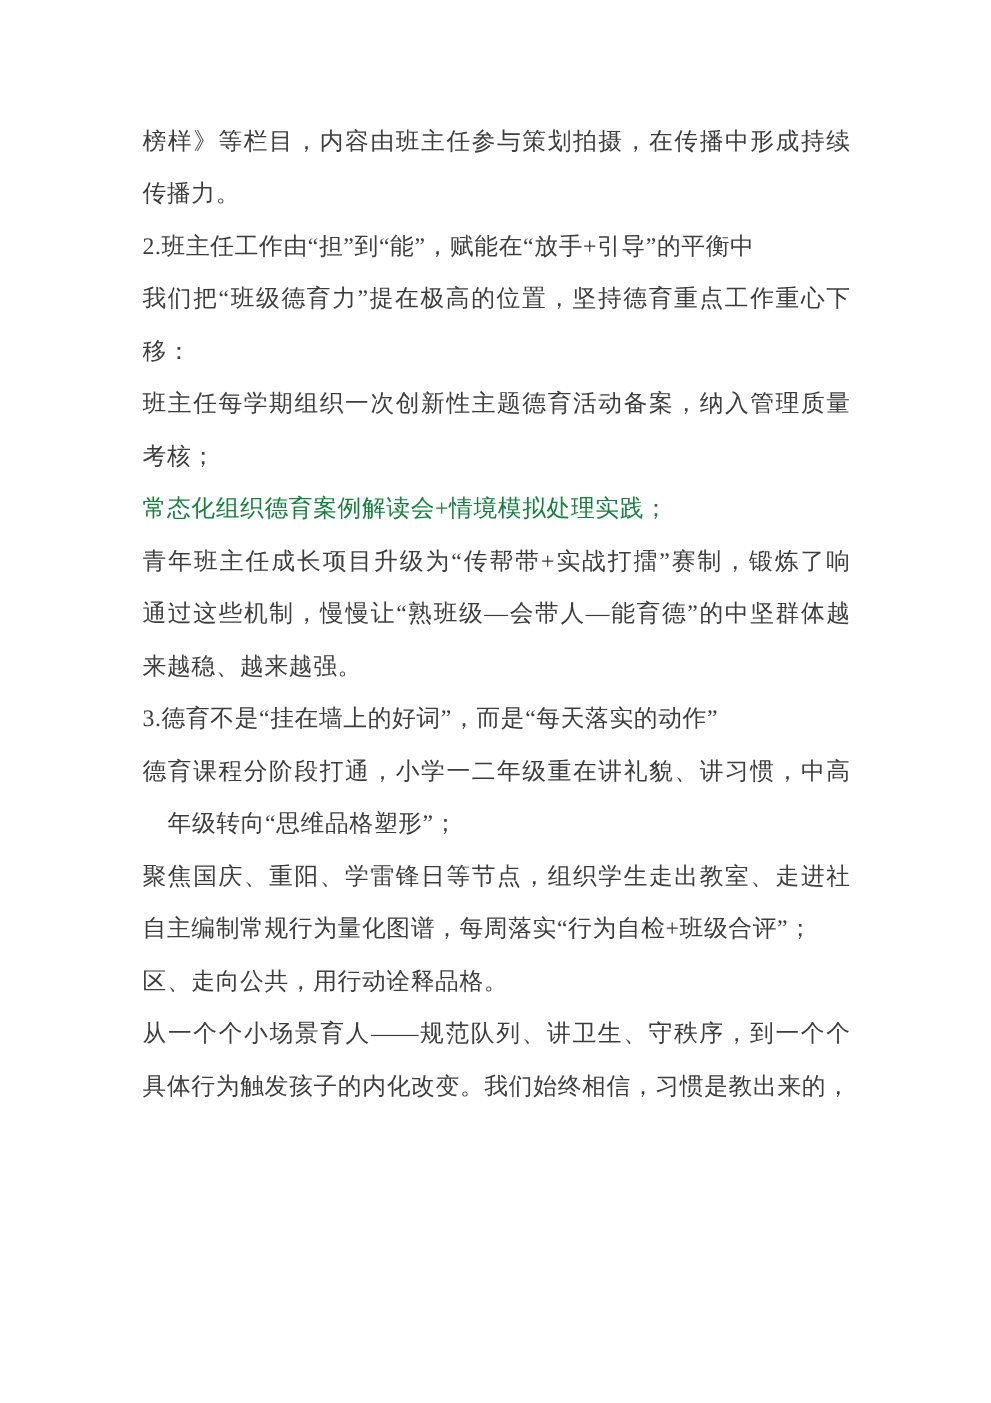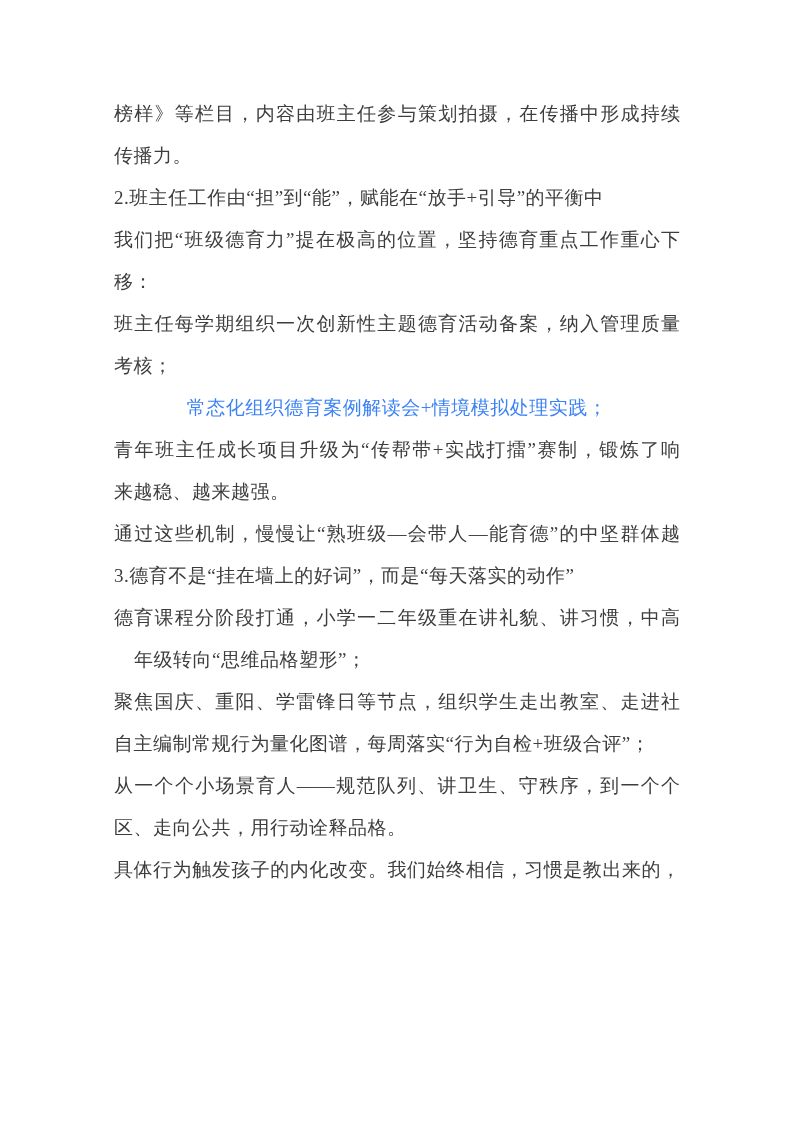--- a/index.html
+++ b/index.html
@@ -49,7 +49,7 @@
       <div class="line" style="color: rgb(61, 61, 61);">移：</div>
       <div class="line fill" style="color: rgb(61, 61, 61);">班主任每学期组织一次创新性主题德育活动备案，纳入管理质量</div>
       <div class="line" style="color: rgb(61, 61, 61);">考核；</div>
-      <div class="line" style="color: #3b82f6; text-align: center;">常态化组织德育案例解读会+情境模拟处理实践；</div>
+      <div class="line" style="color: #15803d;">常态化组织德育案例解读会+情境模拟处理实践；</div>
       <div class="line fill" style="color: rgb(61, 61, 61);">青年班主任成长项目升级为“传帮带+实战打擂”赛制，锻炼了响</div>
       <div class="line" style="color: rgb(61, 61, 61);">来越稳、越来越强。</div>
       <div class="line fill" style="color: rgb(61, 61, 61);">通过这些机制，慢慢让“熟班级—会带人—能育德”的中坚群体越</div>

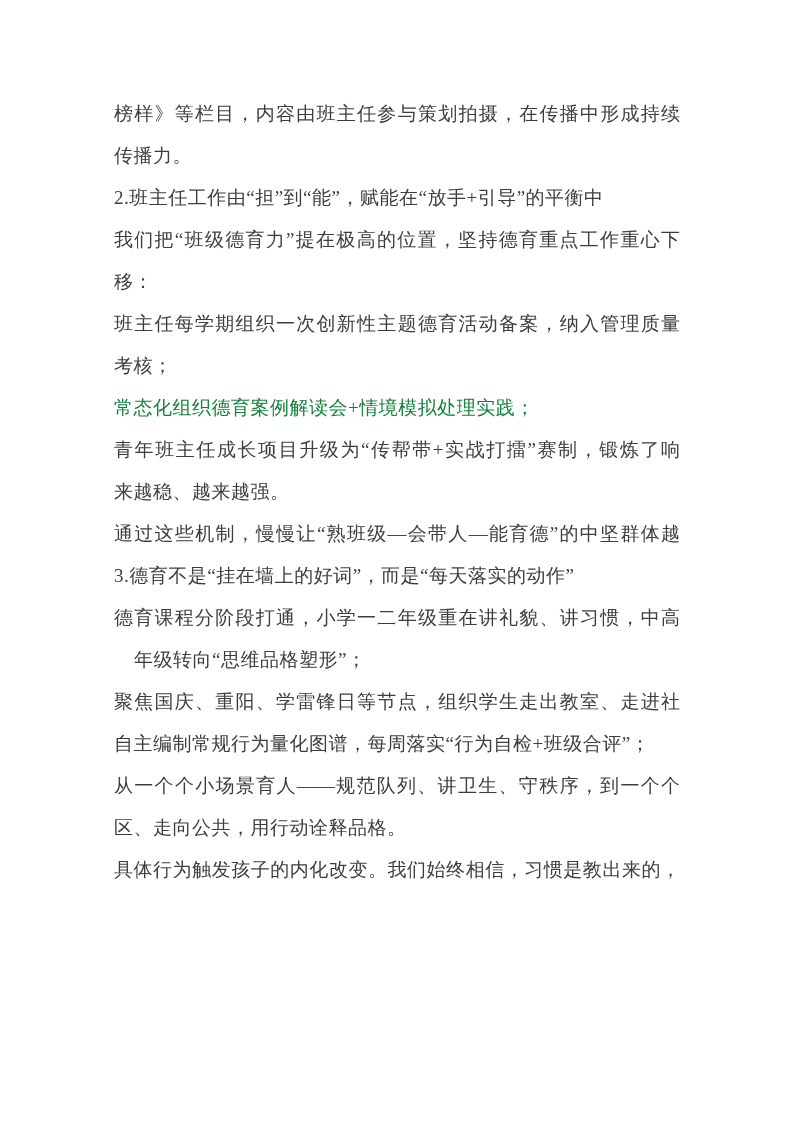--- a/index.html
+++ b/index.html
@@ -51,8 +51,8 @@
       <div class="line" style="color: rgb(61, 61, 61);">考核；</div>
       <div class="line" style="color: #15803d;">常态化组织德育案例解读会+情境模拟处理实践；</div>
       <div class="line fill" style="color: rgb(61, 61, 61);">青年班主任成长项目升级为“传帮带+实战打擂”赛制，锻炼了响</div>
+      <div class="line fill" style="color: rgb(61, 61, 61);">通过这些机制，慢慢让“熟班级—会带人—能育德”的中坚群体越</div>
       <div class="line" style="color: rgb(61, 61, 61);">来越稳、越来越强。</div>
-      <div class="line fill" style="color: rgb(61, 61, 61);">通过这些机制，慢慢让“熟班级—会带人—能育德”的中坚群体越</div>
       <div class="line" style="color: rgb(61, 61, 61);">3.德育不是“挂在墙上的好词”，而是“每天落实的动作”</div>
       <div class="line fill" style="color: rgb(61, 61, 61);">德育课程分阶段打通，小学一二年级重在讲礼貌、讲习惯，中高</div>
       <div class="line" style="color: rgb(61, 61, 61); margin-left: 20px;">年级转向“思维品格塑形”；</div>

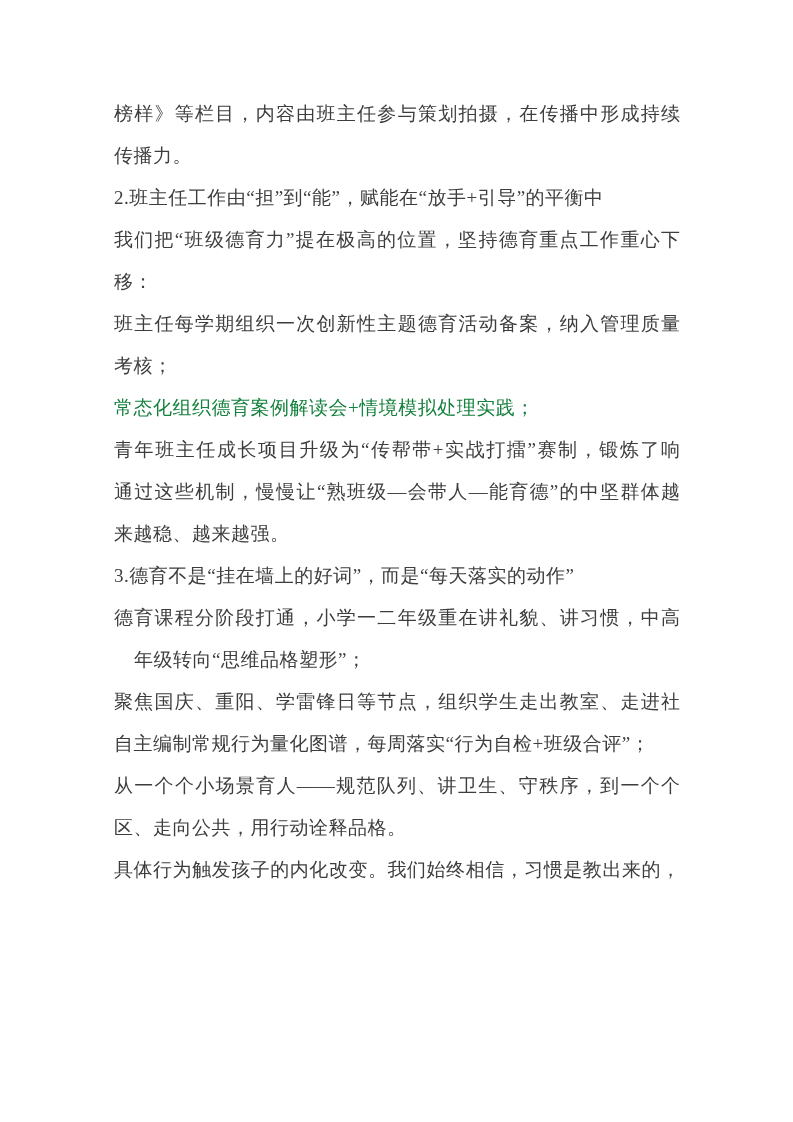--- a/index.html
+++ b/index.html
@@ -58,8 +58,8 @@
       <div class="line" style="color: rgb(61, 61, 61); margin-left: 20px;">年级转向“思维品格塑形”；</div>
       <div class="line fill" style="color: rgb(61, 61, 61);">聚焦国庆、重阳、学雷锋日等节点，组织学生走出教室、走进社</div>
       <div class="line" style="color: rgb(61, 61, 61);">自主编制常规行为量化图谱，每周落实“行为自检+班级合评”；</div>
+      <div class="line" style="color: rgb(61, 61, 61);">区、走向公共，用行动诠释品格。</div>
       <div class="line fill" style="color: rgb(61, 61, 61);">从一个个小场景育人——规范队列、讲卫生、守秩序，到一个个</div>
-      <div class="line" style="color: rgb(61, 61, 61);">区、走向公共，用行动诠释品格。</div>
       <div class="line fill" style="color: rgb(61, 61, 61);">具体行为触发孩子的内化改变。我们始终相信，习惯是教出来的，</div>
     </div>
 </div>

